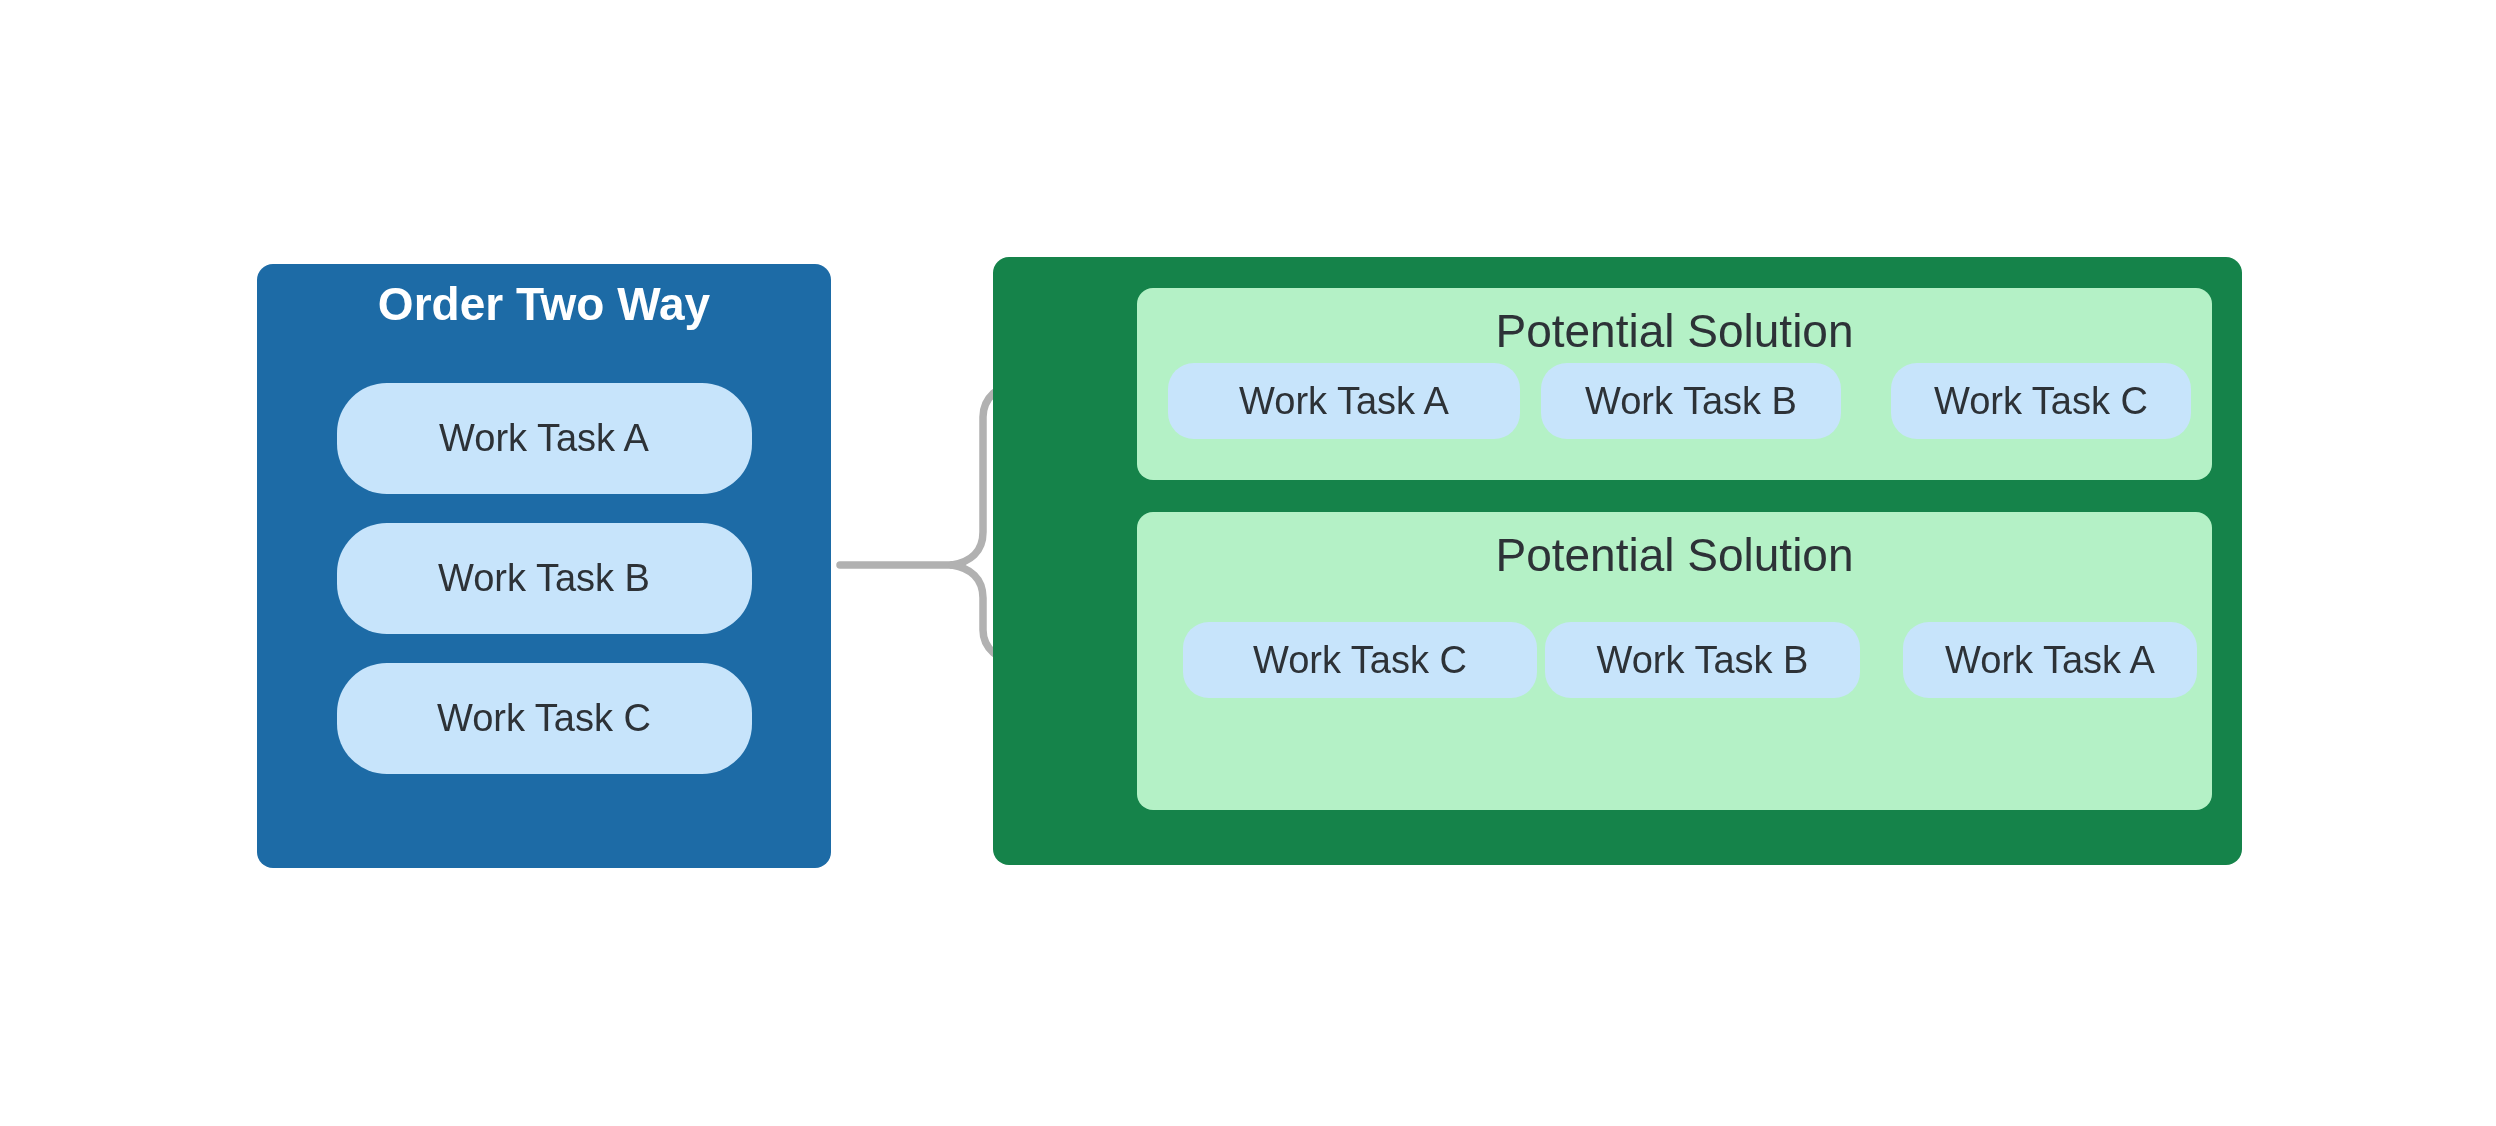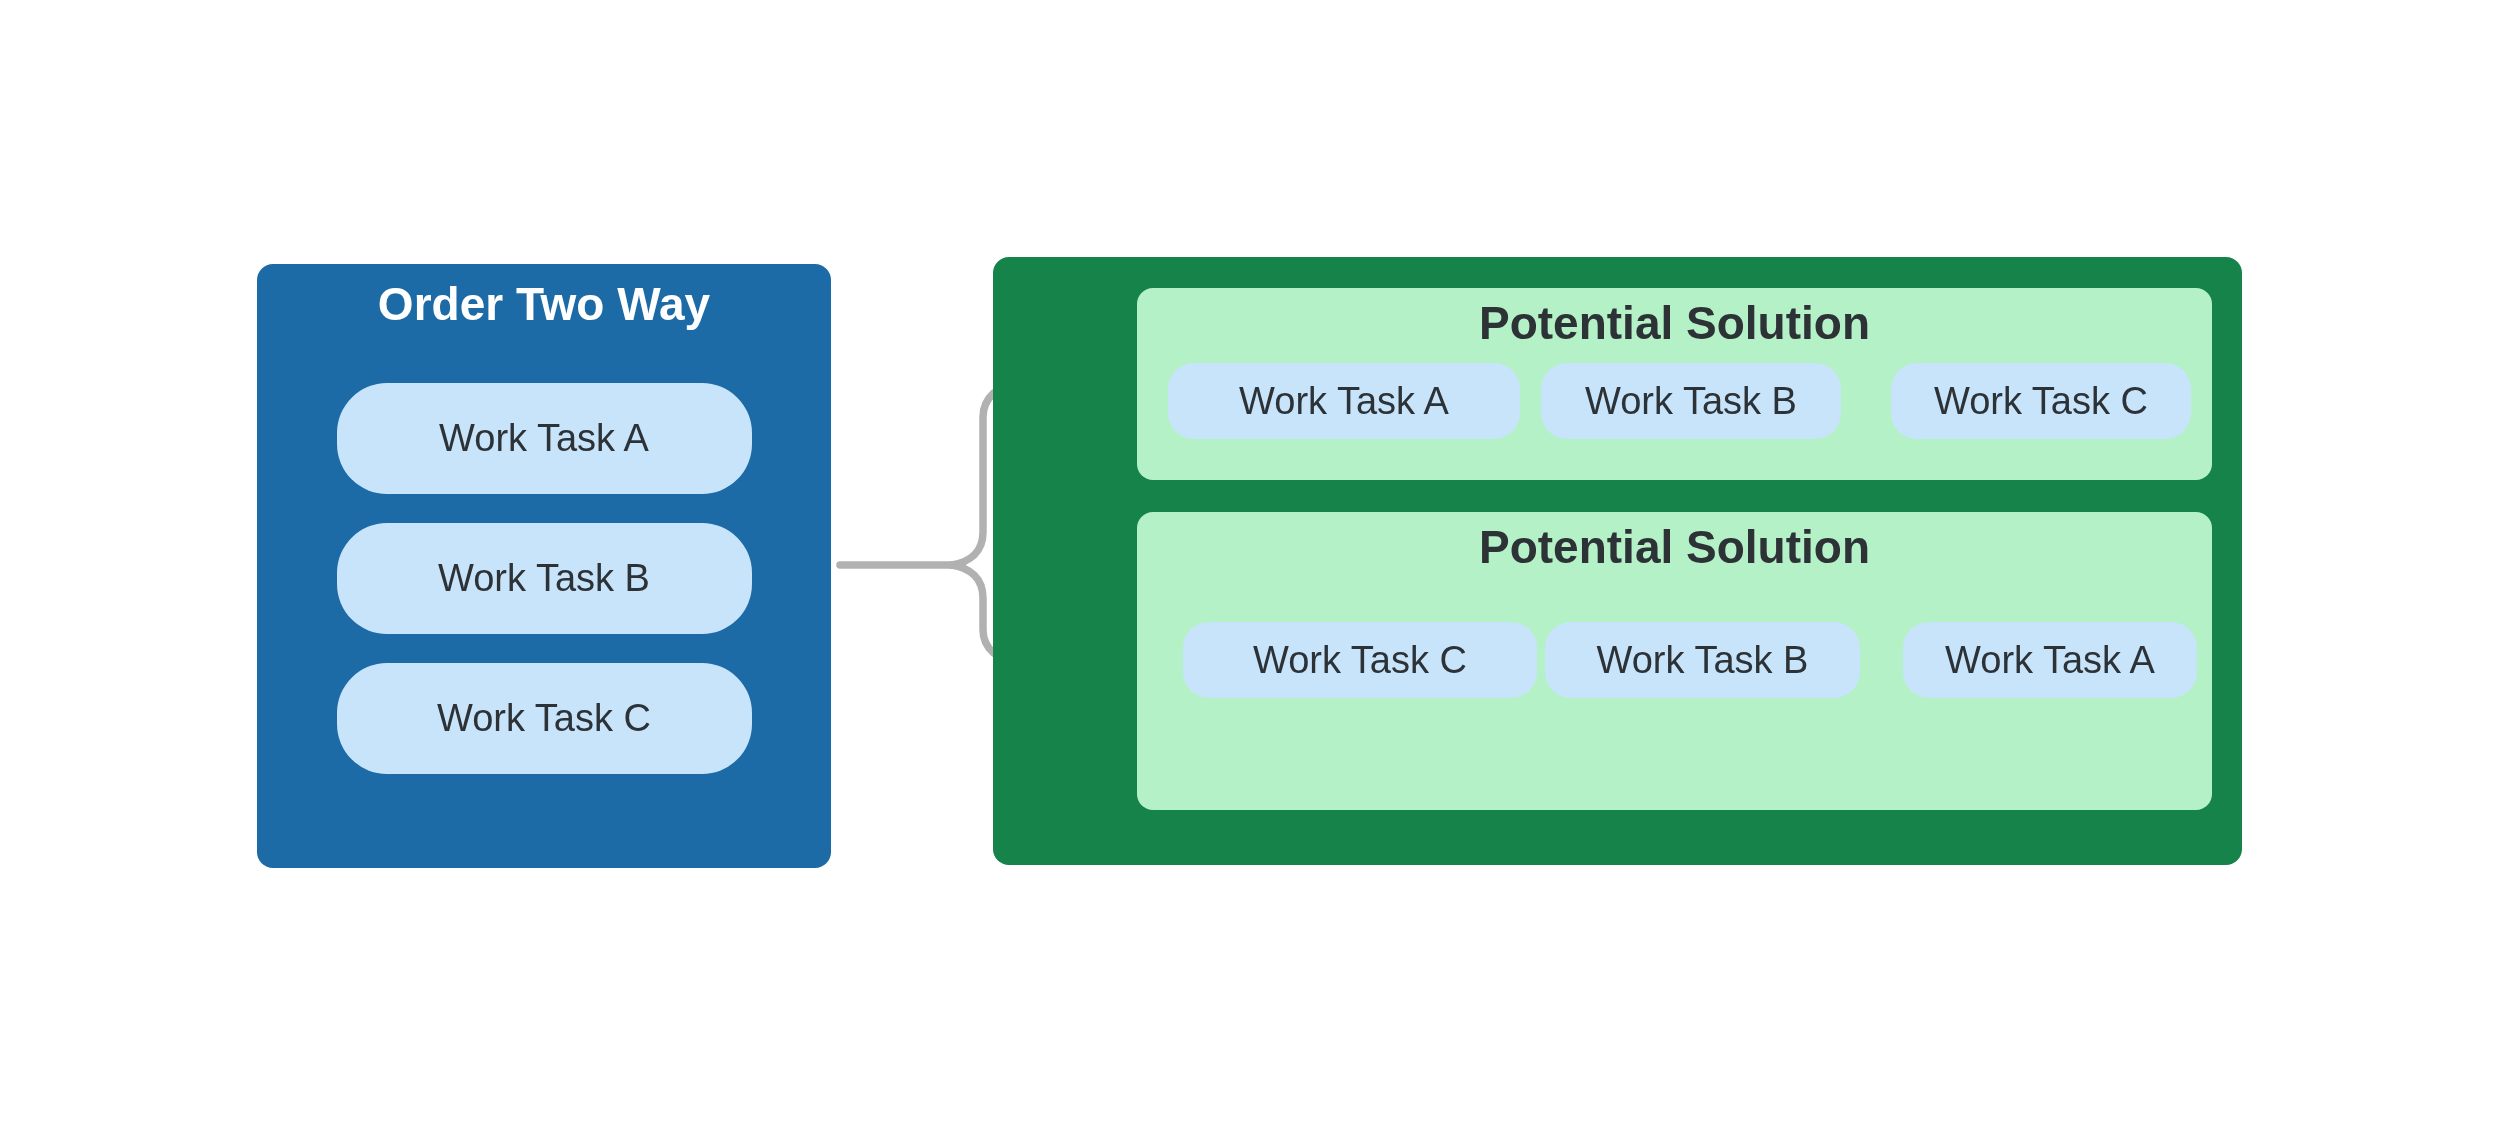--- a/index.html
+++ b/index.html
@@ -56,9 +56,9 @@
   .panel-1{top:31px;height:192px;}
   .panel-2{top:255px;height:298px;}
   .panel-title{
-    margin-top:8px;
+    margin-top:16px;
     text-align:center;
-    font-size:46px;font-weight:700;
+    font-size:46px;font-weight:400;
     color:var(--dark-text,#2d3237);
   }
   .pill-small{position:absolute;height:76px;border-radius:26px;}

